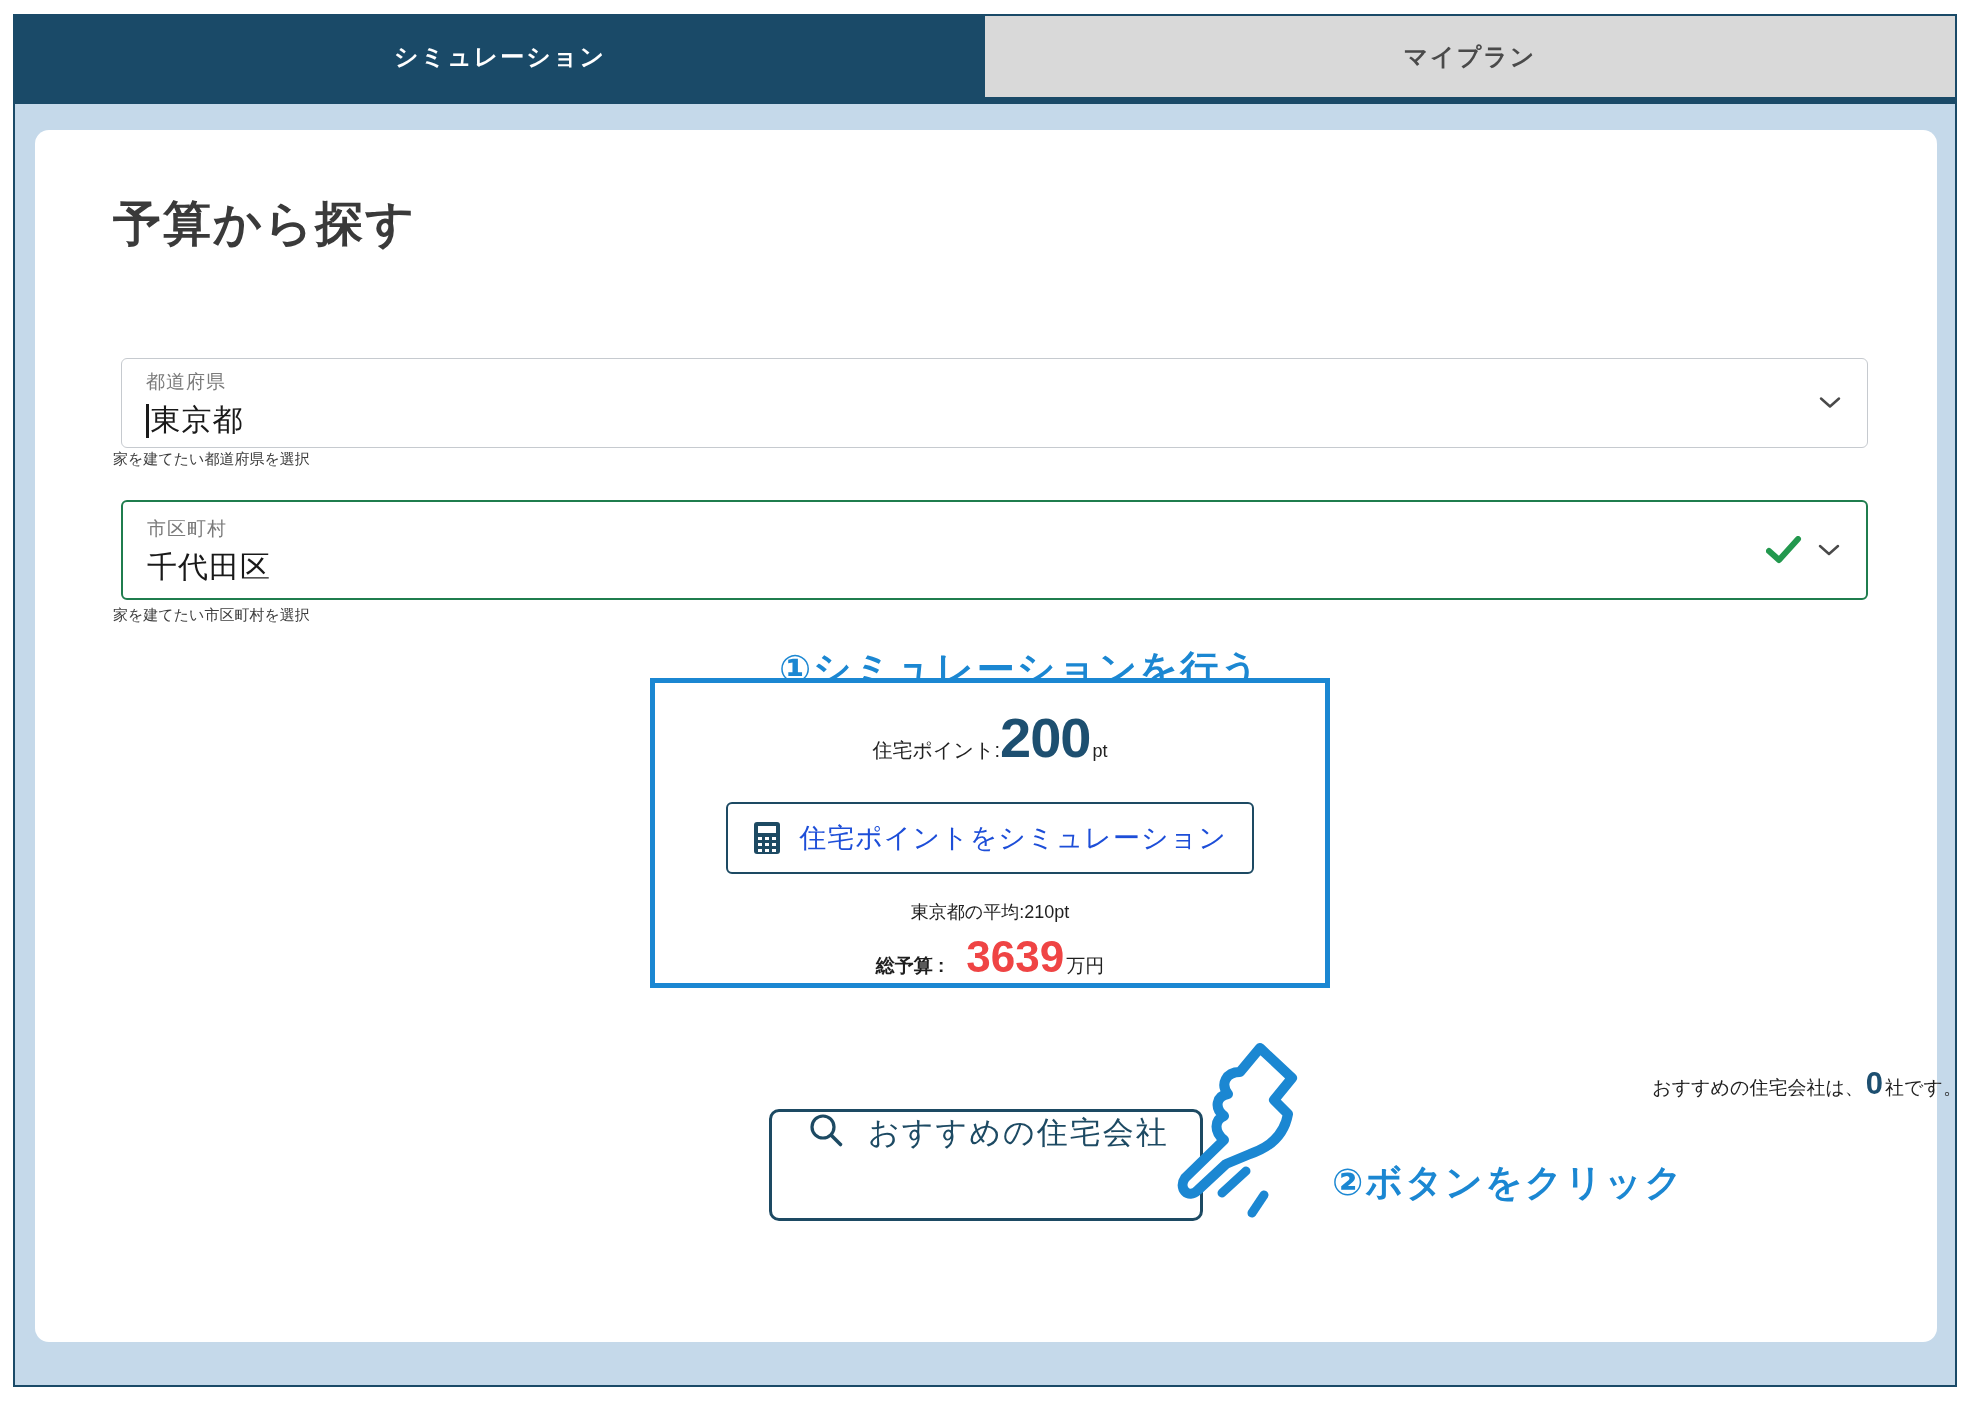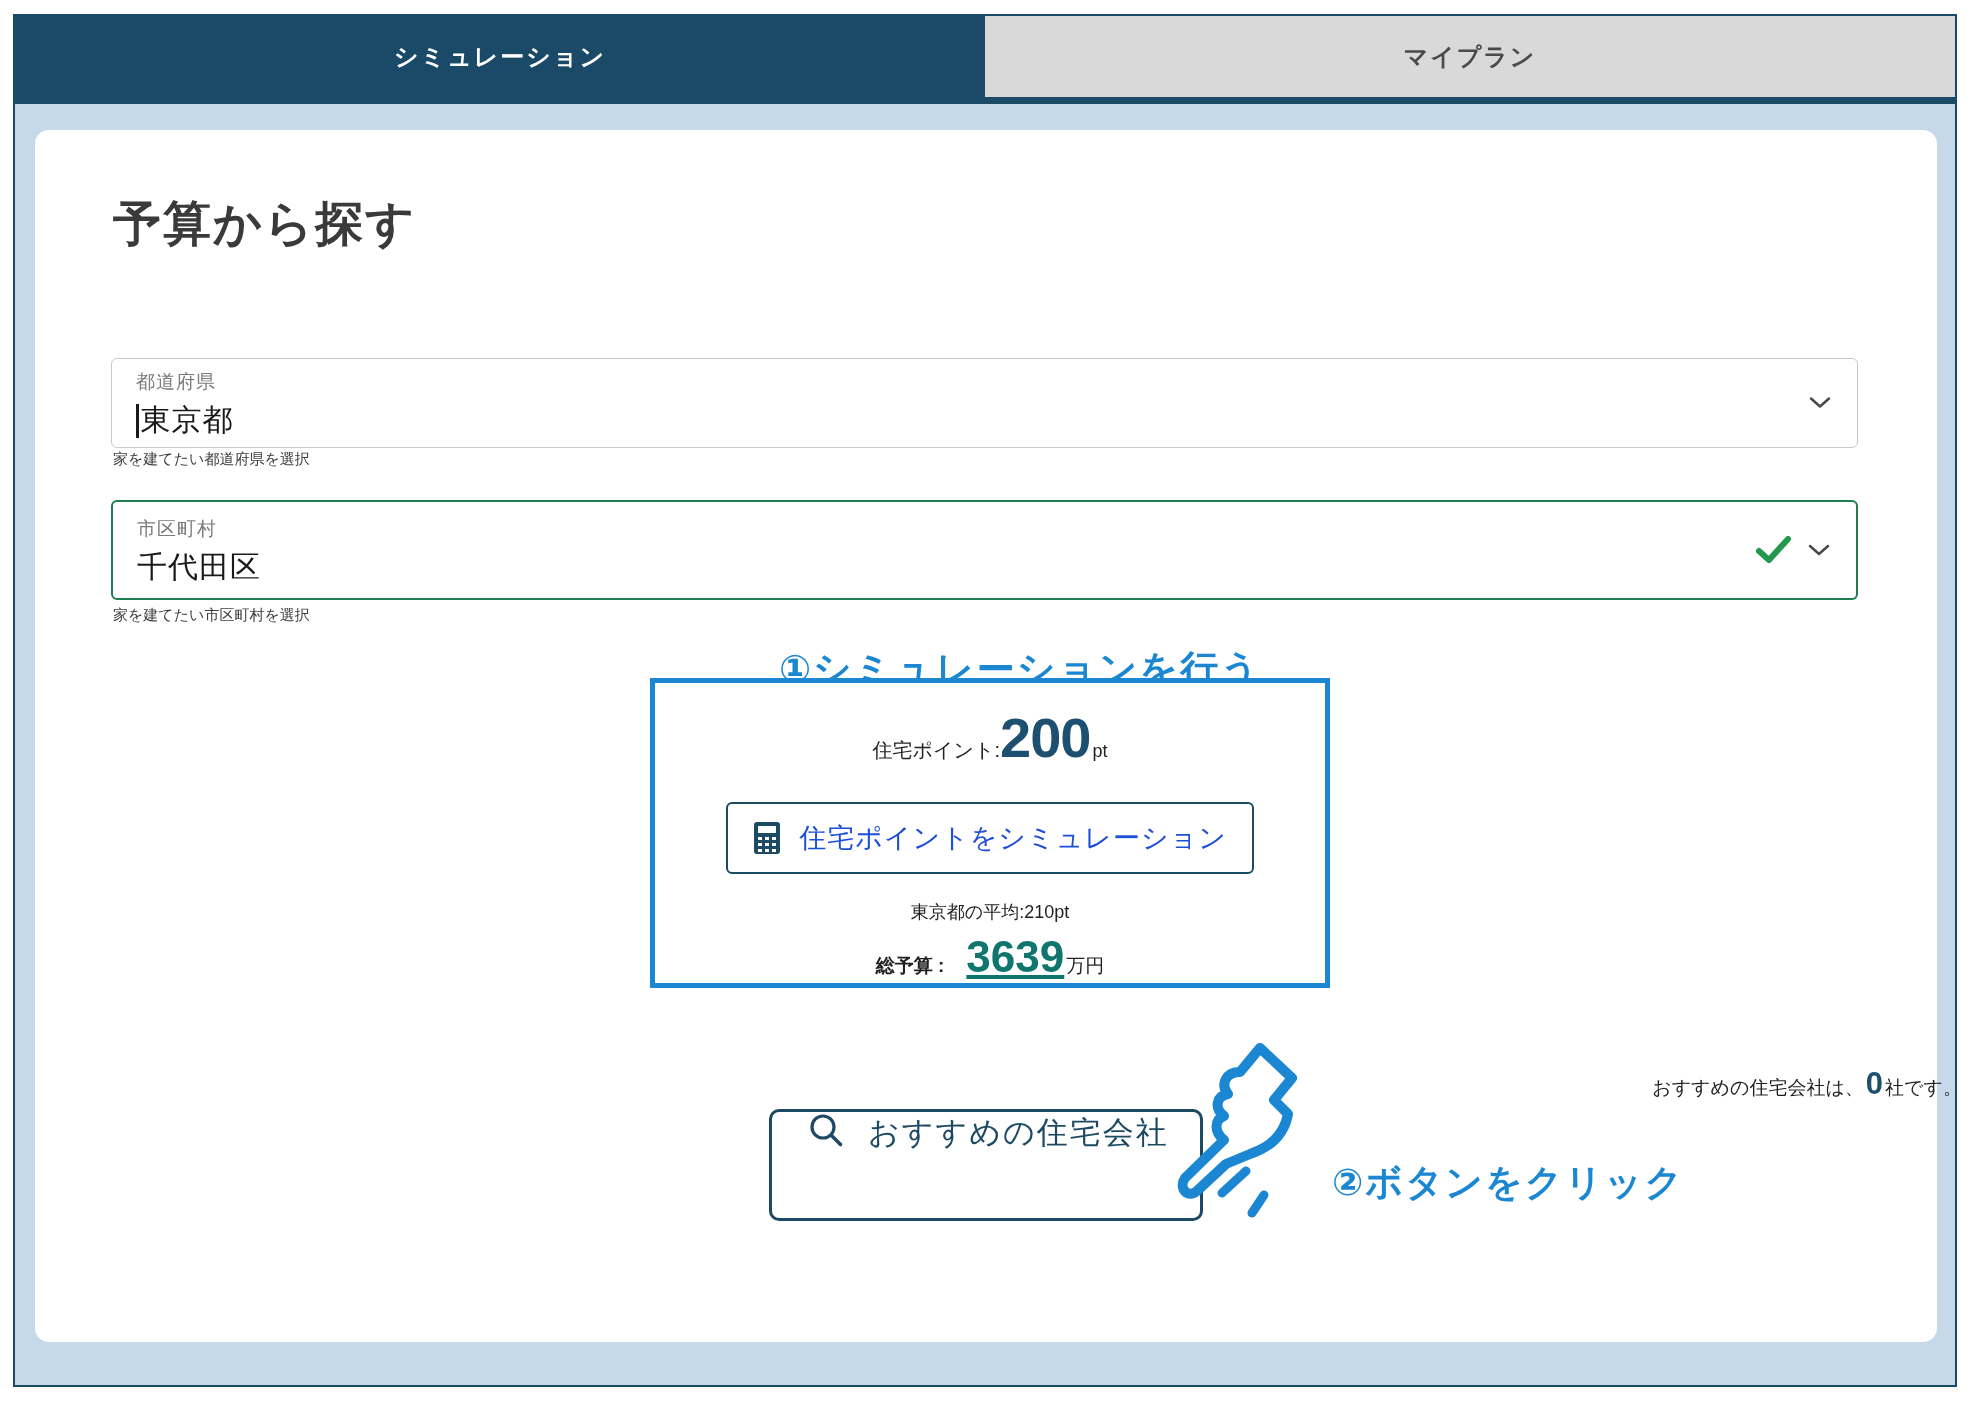--- a/index.html
+++ b/index.html
@@ -24,7 +24,7 @@
   .page-subtitle { position:absolute; left:78px; top:158px; font-size:17px; color:#2f2f2f;
                    font-weight:500; letter-spacing:0.5px; }
 
-  .field { position:absolute; left:76px; width:1747px; background:#fff; border-radius:6px;
+  .field { position:absolute; left:86px; width:1747px; background:#fff; border-radius:6px;
            padding:10px 0 0 24px; }
   .field.pref { top:228px; height:90px;  border:1px solid #c6cacf; }
   .field.city { top:370px; height:100px; border:2px solid #1f7d4e; padding-top:14px; }

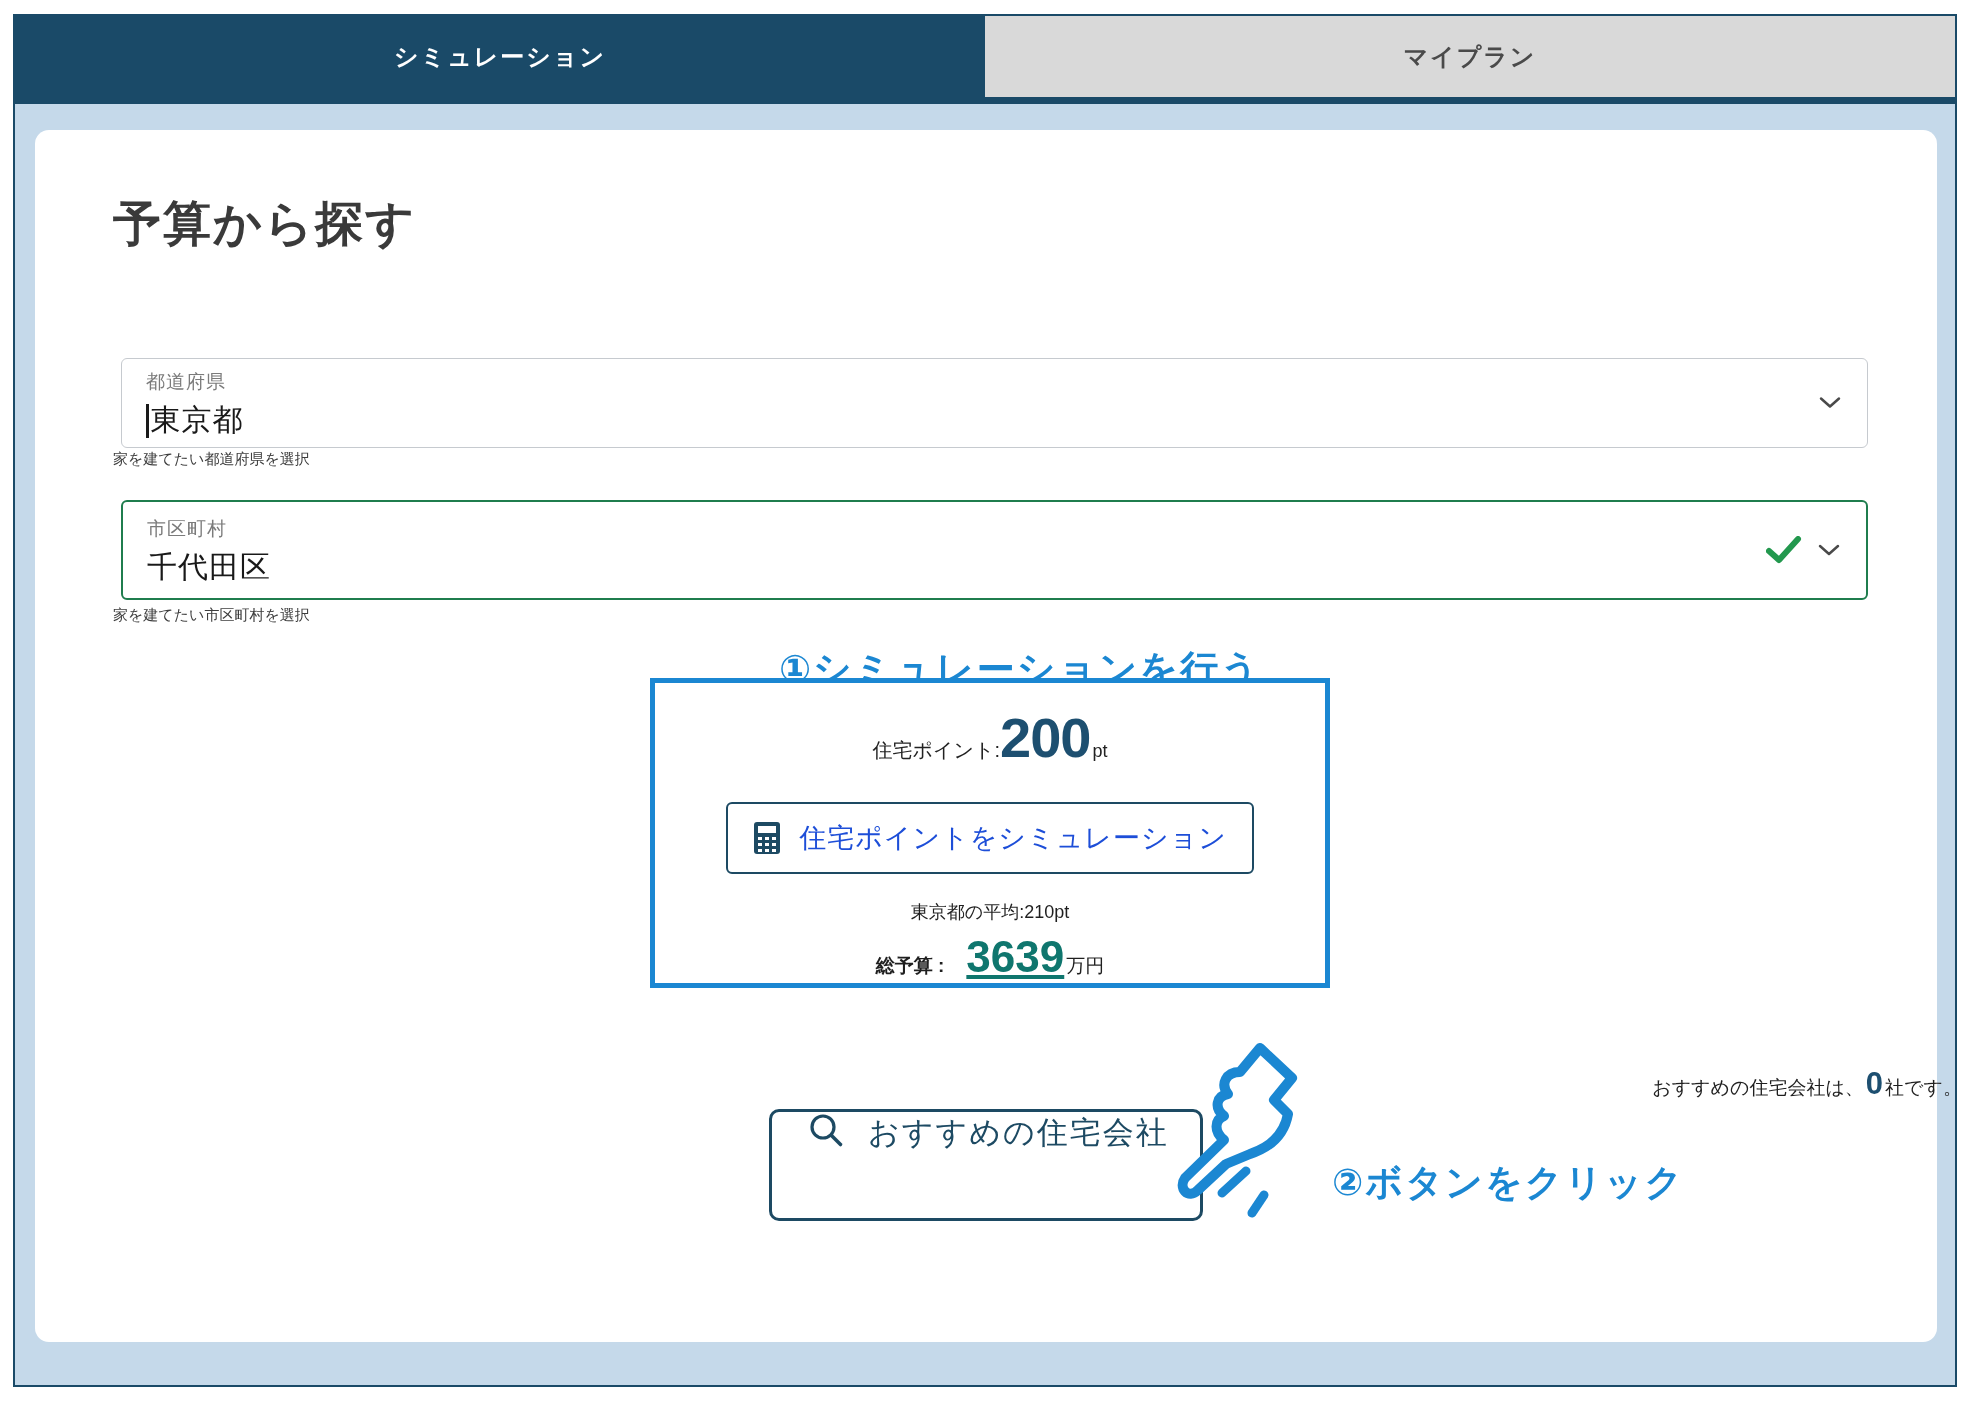--- a/index.html
+++ b/index.html
@@ -60,7 +60,7 @@
   .avg-text { margin-top:26px; font-size:18px; color:#1f1f1f; }
   .budget-row { margin-top:8px; display:flex; align-items:baseline; }
   .budget-label { font-size:19px; font-weight:700; color:#1f1f1f; }
-  .budget-value { font-size:44px; font-weight:800; color:#0f766e; margin:0 2px 0 22px;text-decoration:underline; }
+  .budget-value { font-size:44px; font-weight:800; color:#ef4444; margin:0 2px 0 22px; }
   .budget-unit  { font-size:19px; color:#1f1f1f; }
 
   .rec-line { position:absolute; left:13px; width:100%; top:936px; text-align:right;

